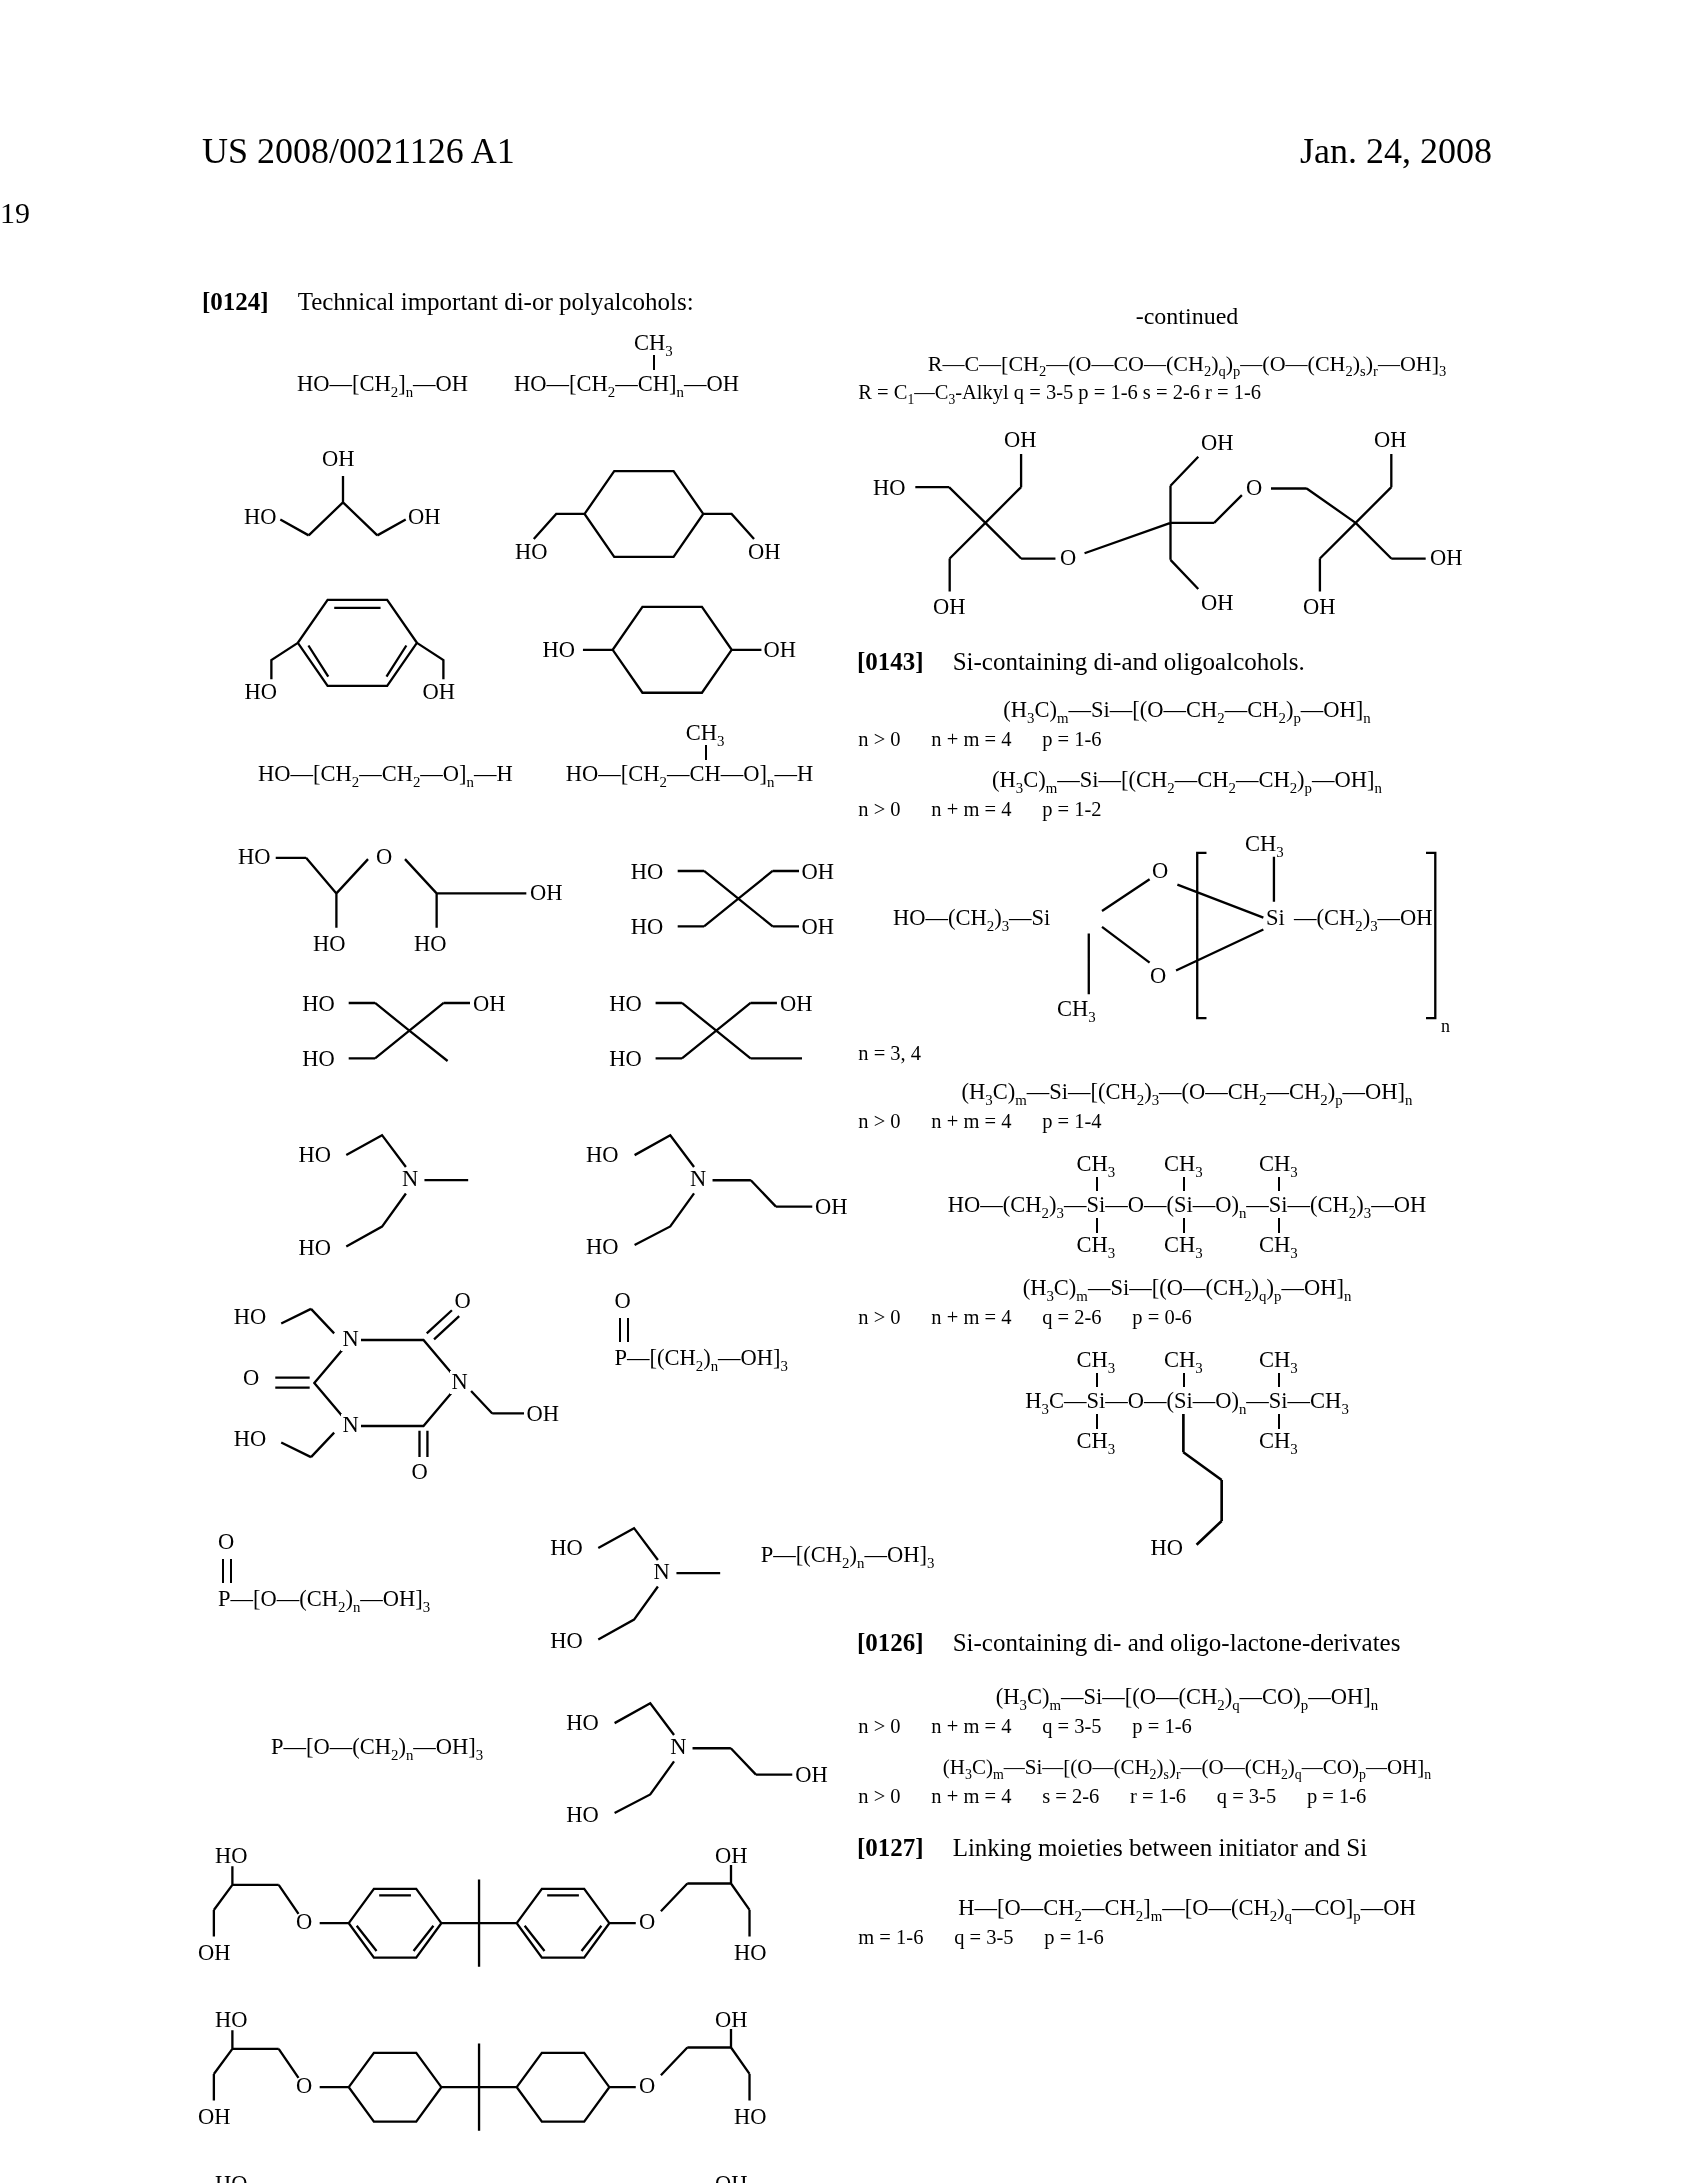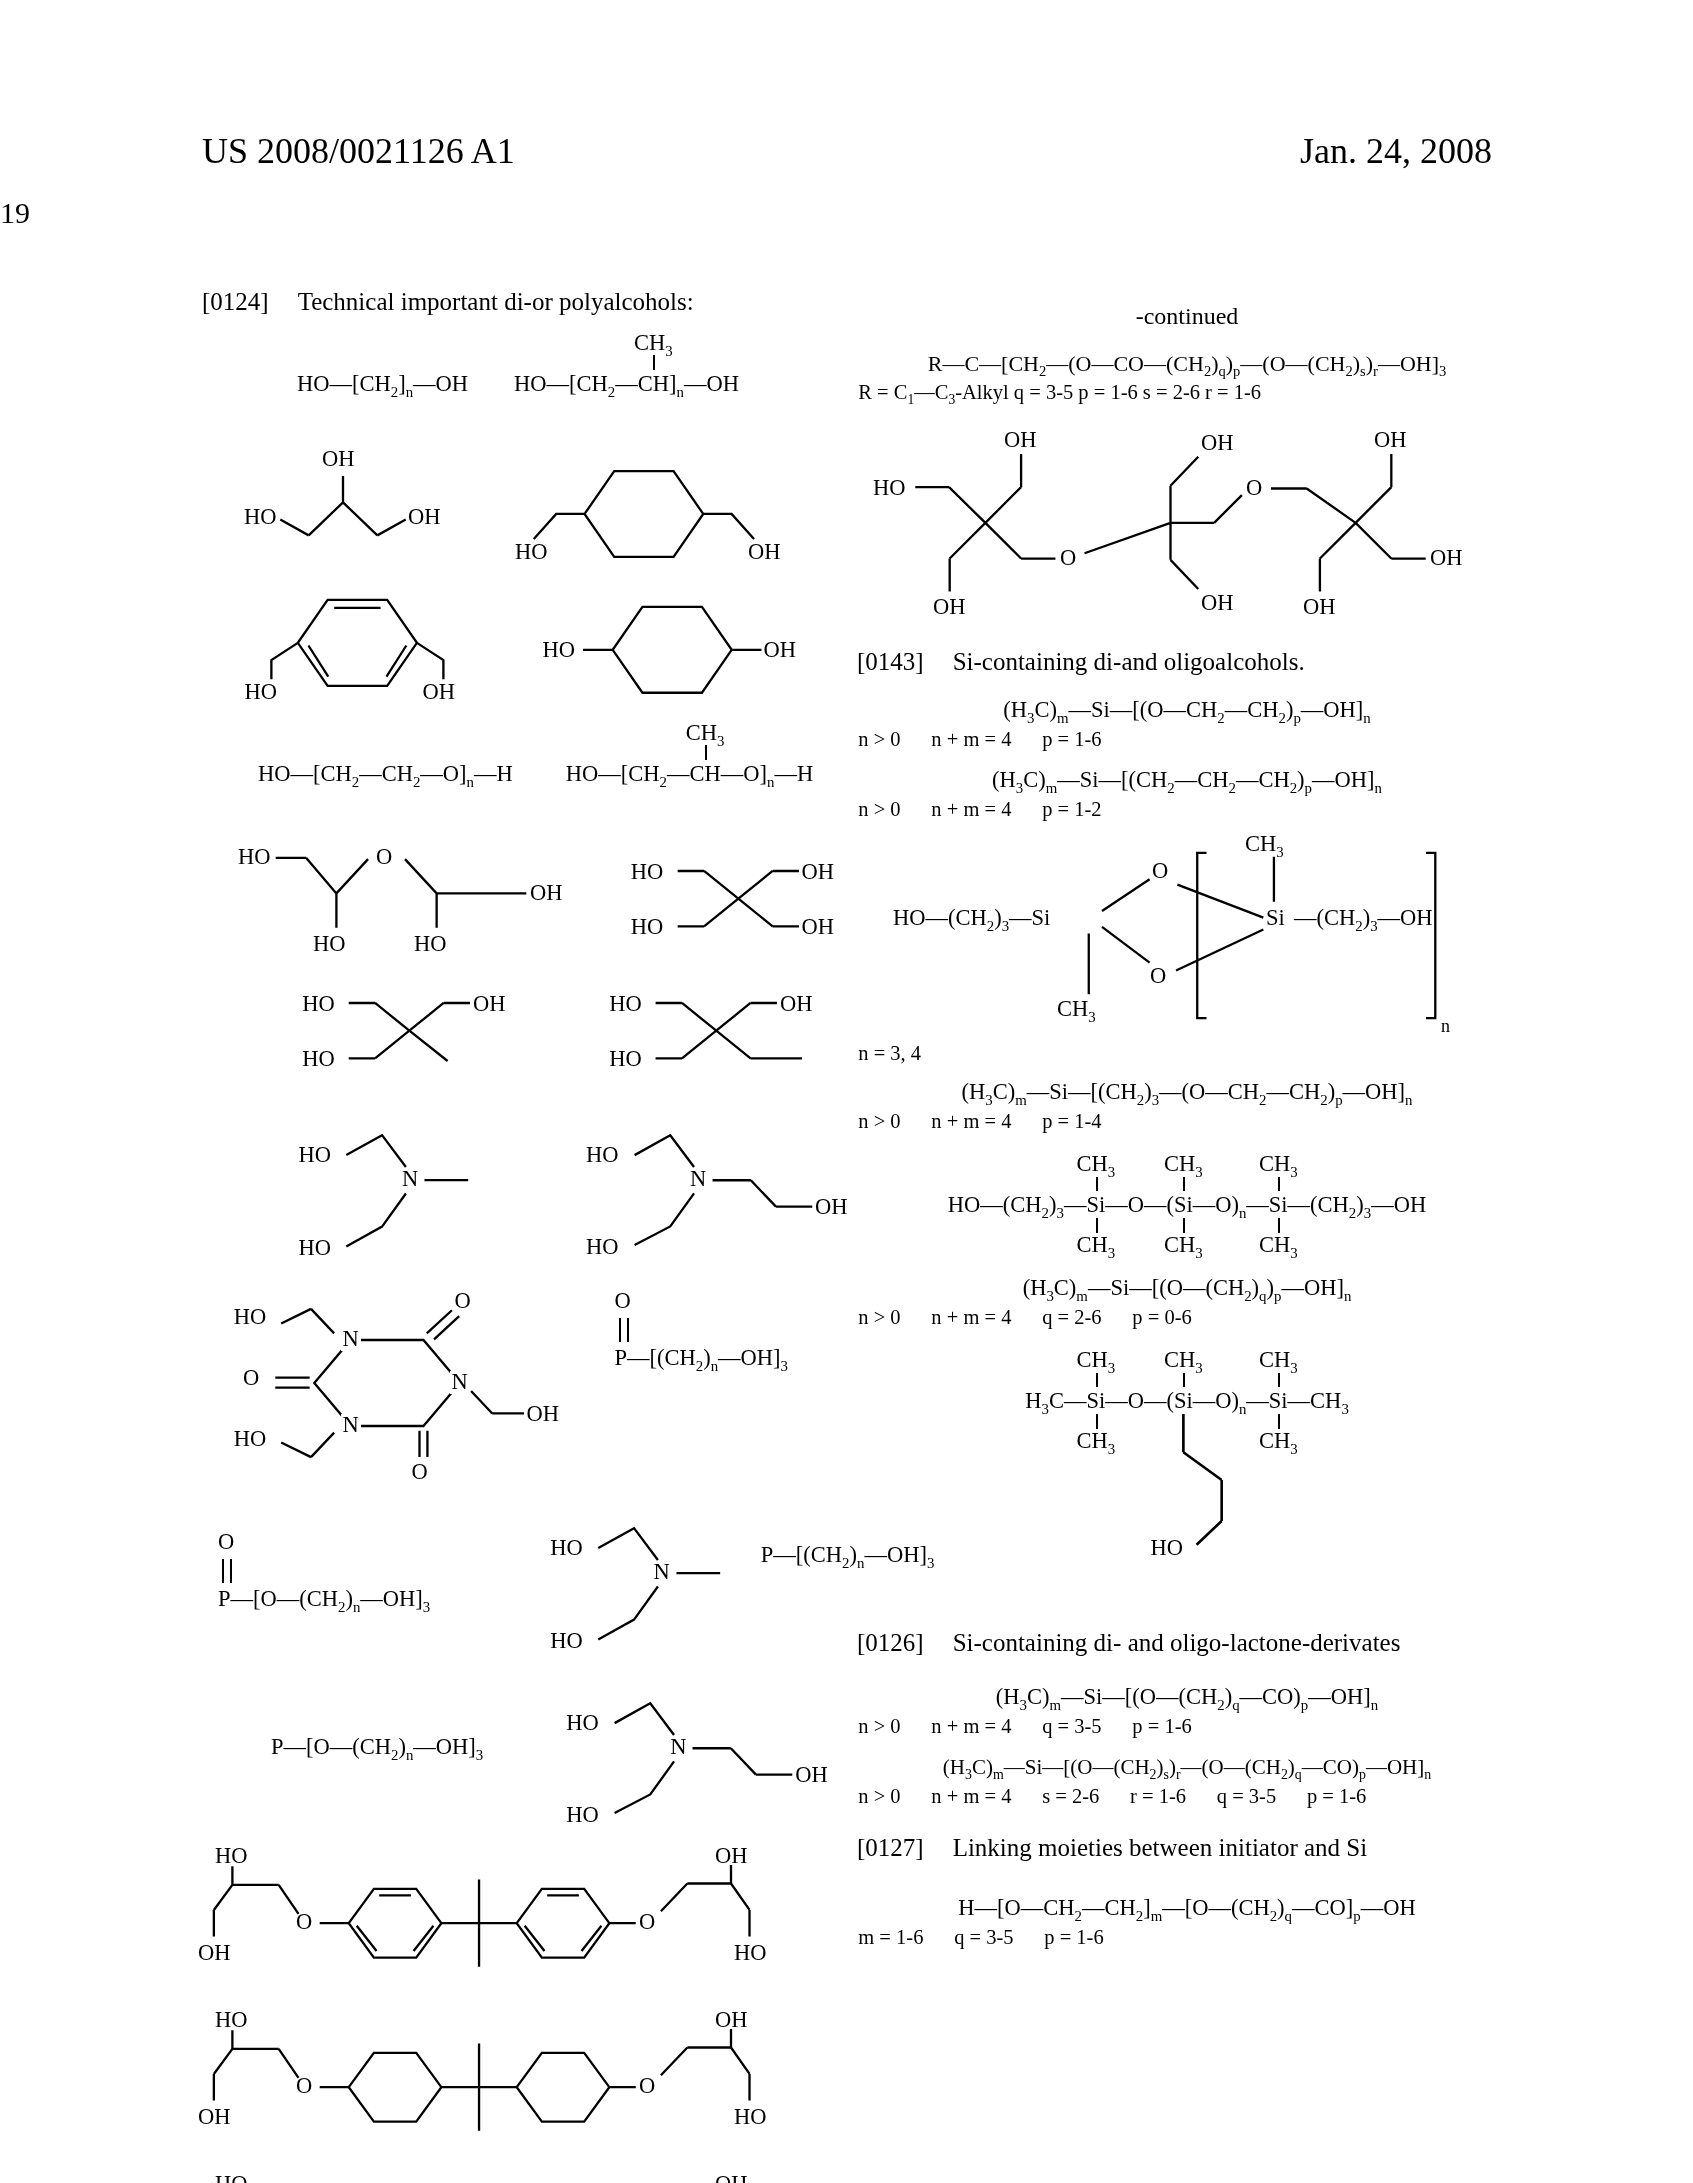--- a/index.html
+++ b/index.html
@@ -11,7 +11,7 @@
   #leftcol{left:198px;top:284px;width:655px;}
   #rightcol{left:853px;top:301px;width:668px;}
   .para{font-size:25px;display:flex;gap:29px;margin:4px 0 9.3px 4px;}
-  .ptag{font-weight:normal;text-align:center;}
+  .ptag{font-weight:bold;text-align:center;}
   .row{display:flex;align-items:flex-start;position:relative;}
   .fx{font-size:22.5px;line-height:1.25;white-space:nowrap;}
   .param{font-size:20.5px;white-space:pre-wrap;margin:4px 0 2.6px 5.3px;}

